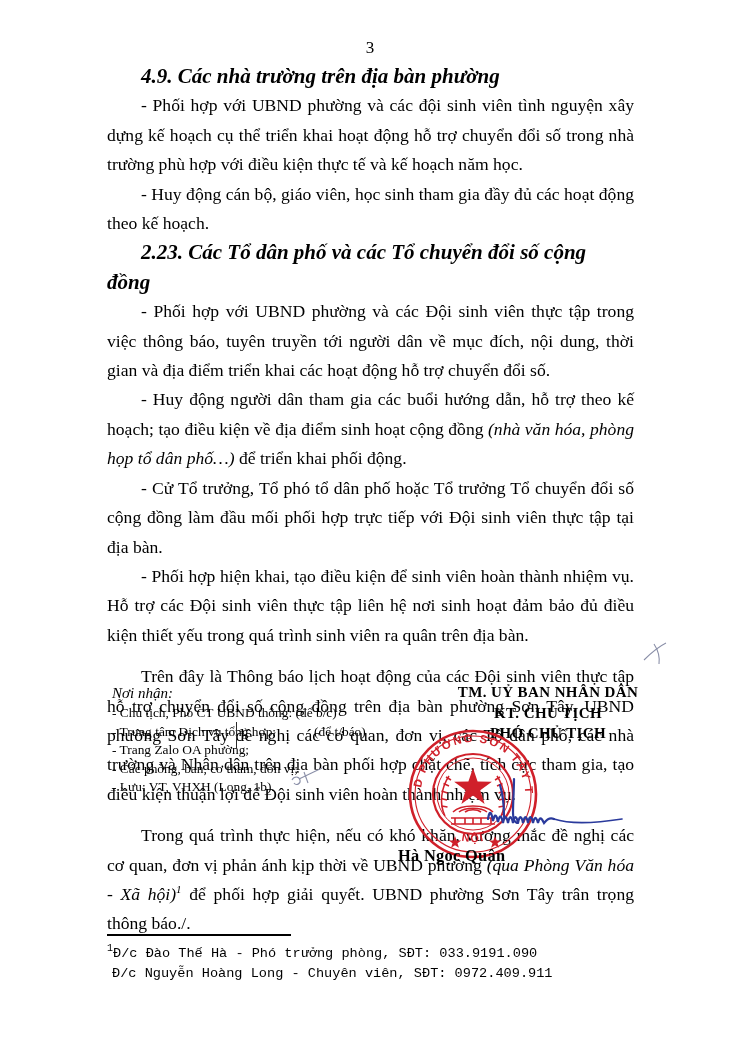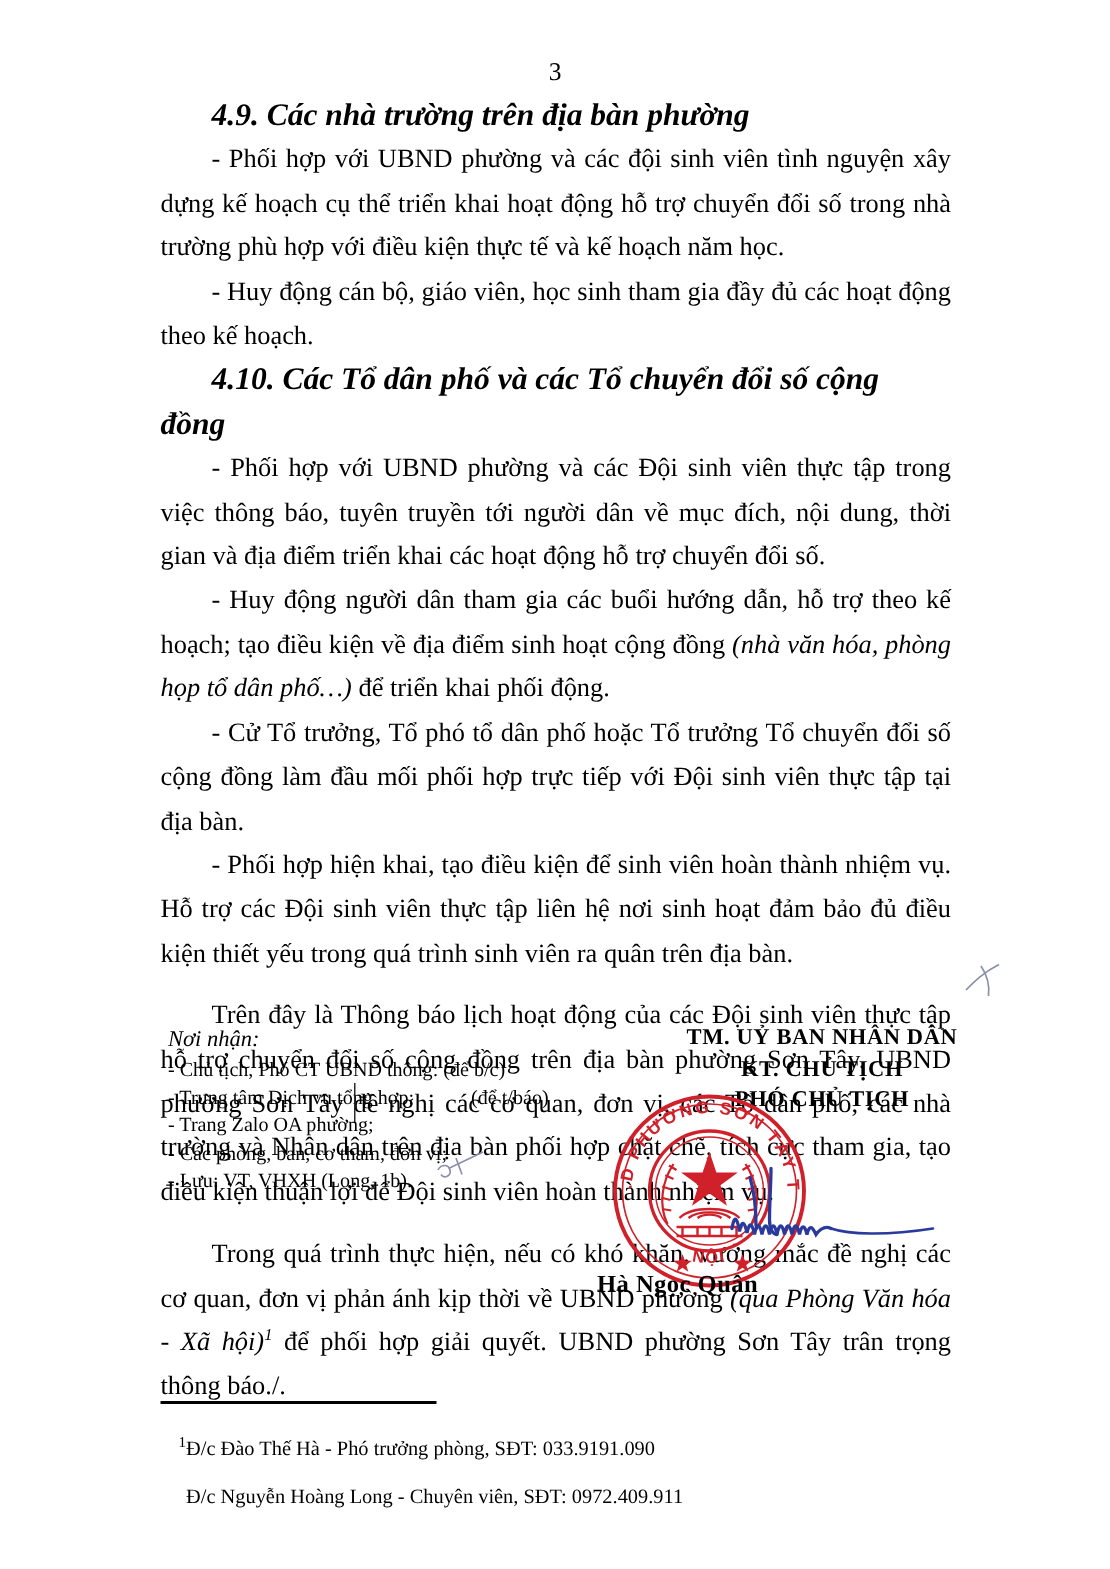--- a/index.html
+++ b/index.html
@@ -184,7 +184,7 @@
 
     <p class="para">- Huy động cán bộ, giáo viên, học sinh tham gia đầy đủ các hoạt động theo kế hoạch.</p>
 
-    <p class="heading">4.10. Các Tổ dân phố và các Tổ chuyển đổi số cộng đồng</p>
+    <p class="heading">2.23. Các Tổ dân phố và các Tổ chuyển đổi số cộng đồng</p>
 
     <p class="para">- Phối hợp với UBND phường và các Đội sinh viên thực tập trong việc thông báo, tuyên truyền tới người dân về mục đích, nội dung, thời gian và địa điểm triển khai các hoạt động hỗ trợ chuyển đổi số.</p>
 

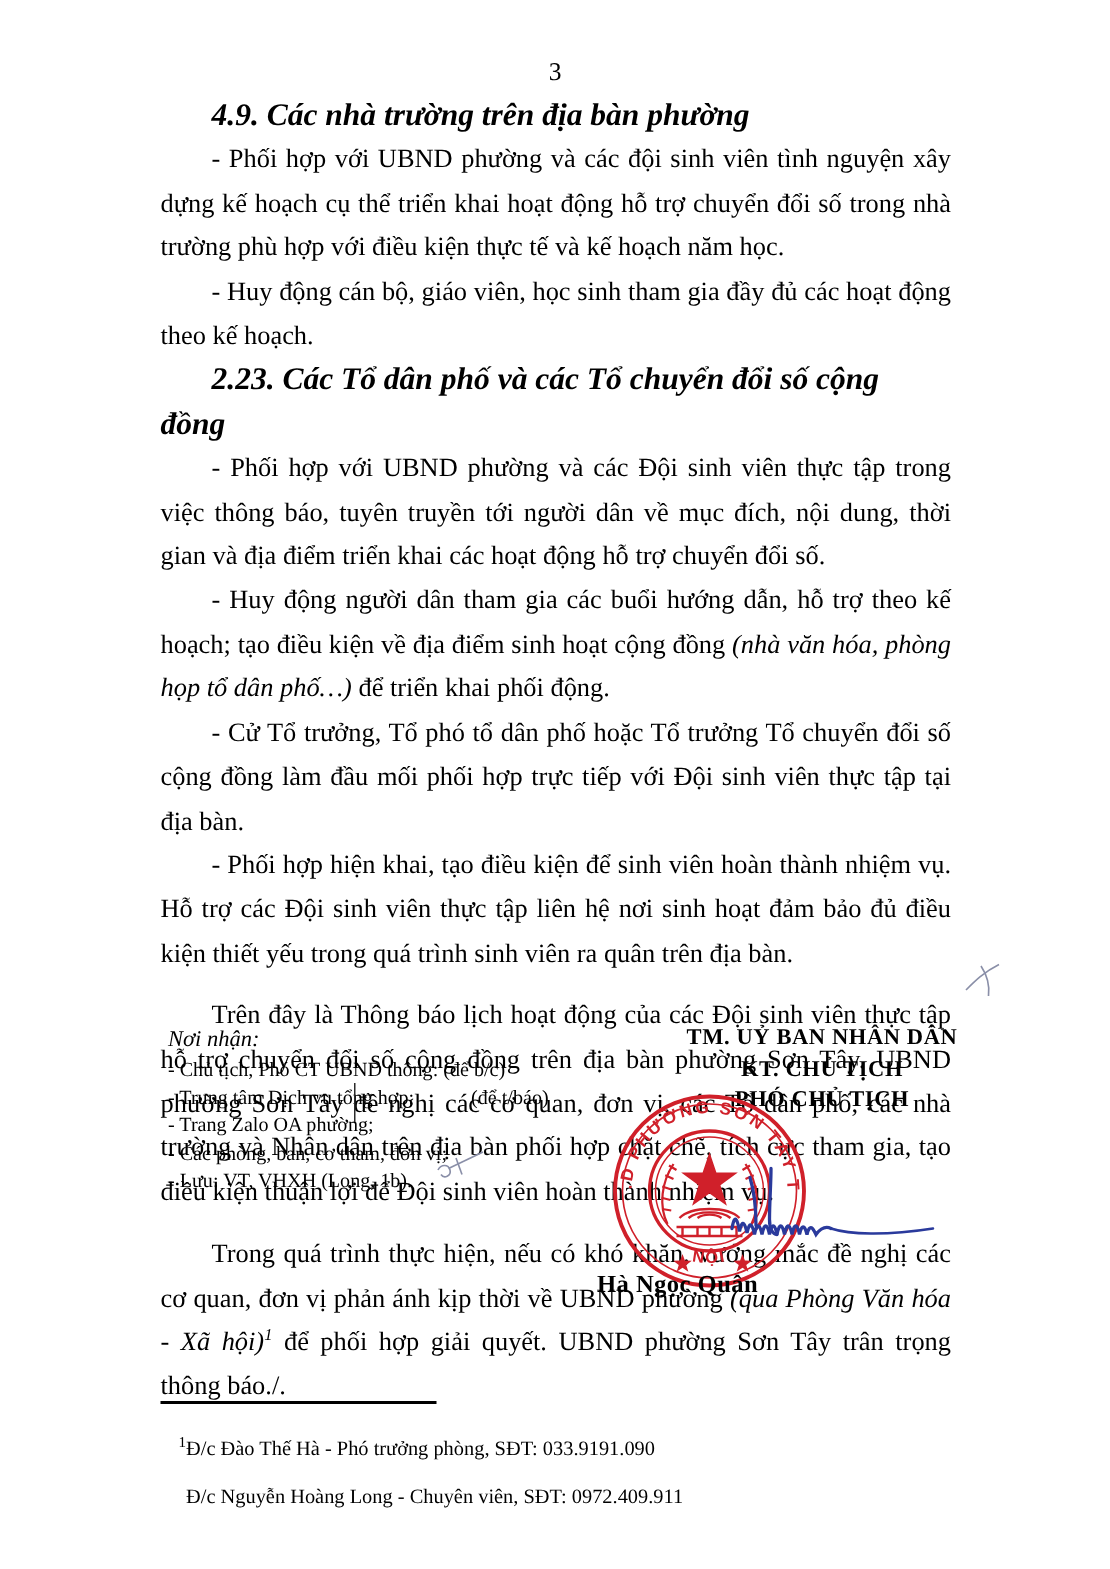--- a/index.html
+++ b/index.html
@@ -160,8 +160,9 @@
   .footnotes .fn-line {
     font-size: 13.6px;
     line-height: 19.6px;
-    margin: 12px;
+    margin: 0;
     white-space: nowrap;
+    font-family: Liberation Mono, monospace;
   }
   .fn-marker {
     font-size: 10px;

